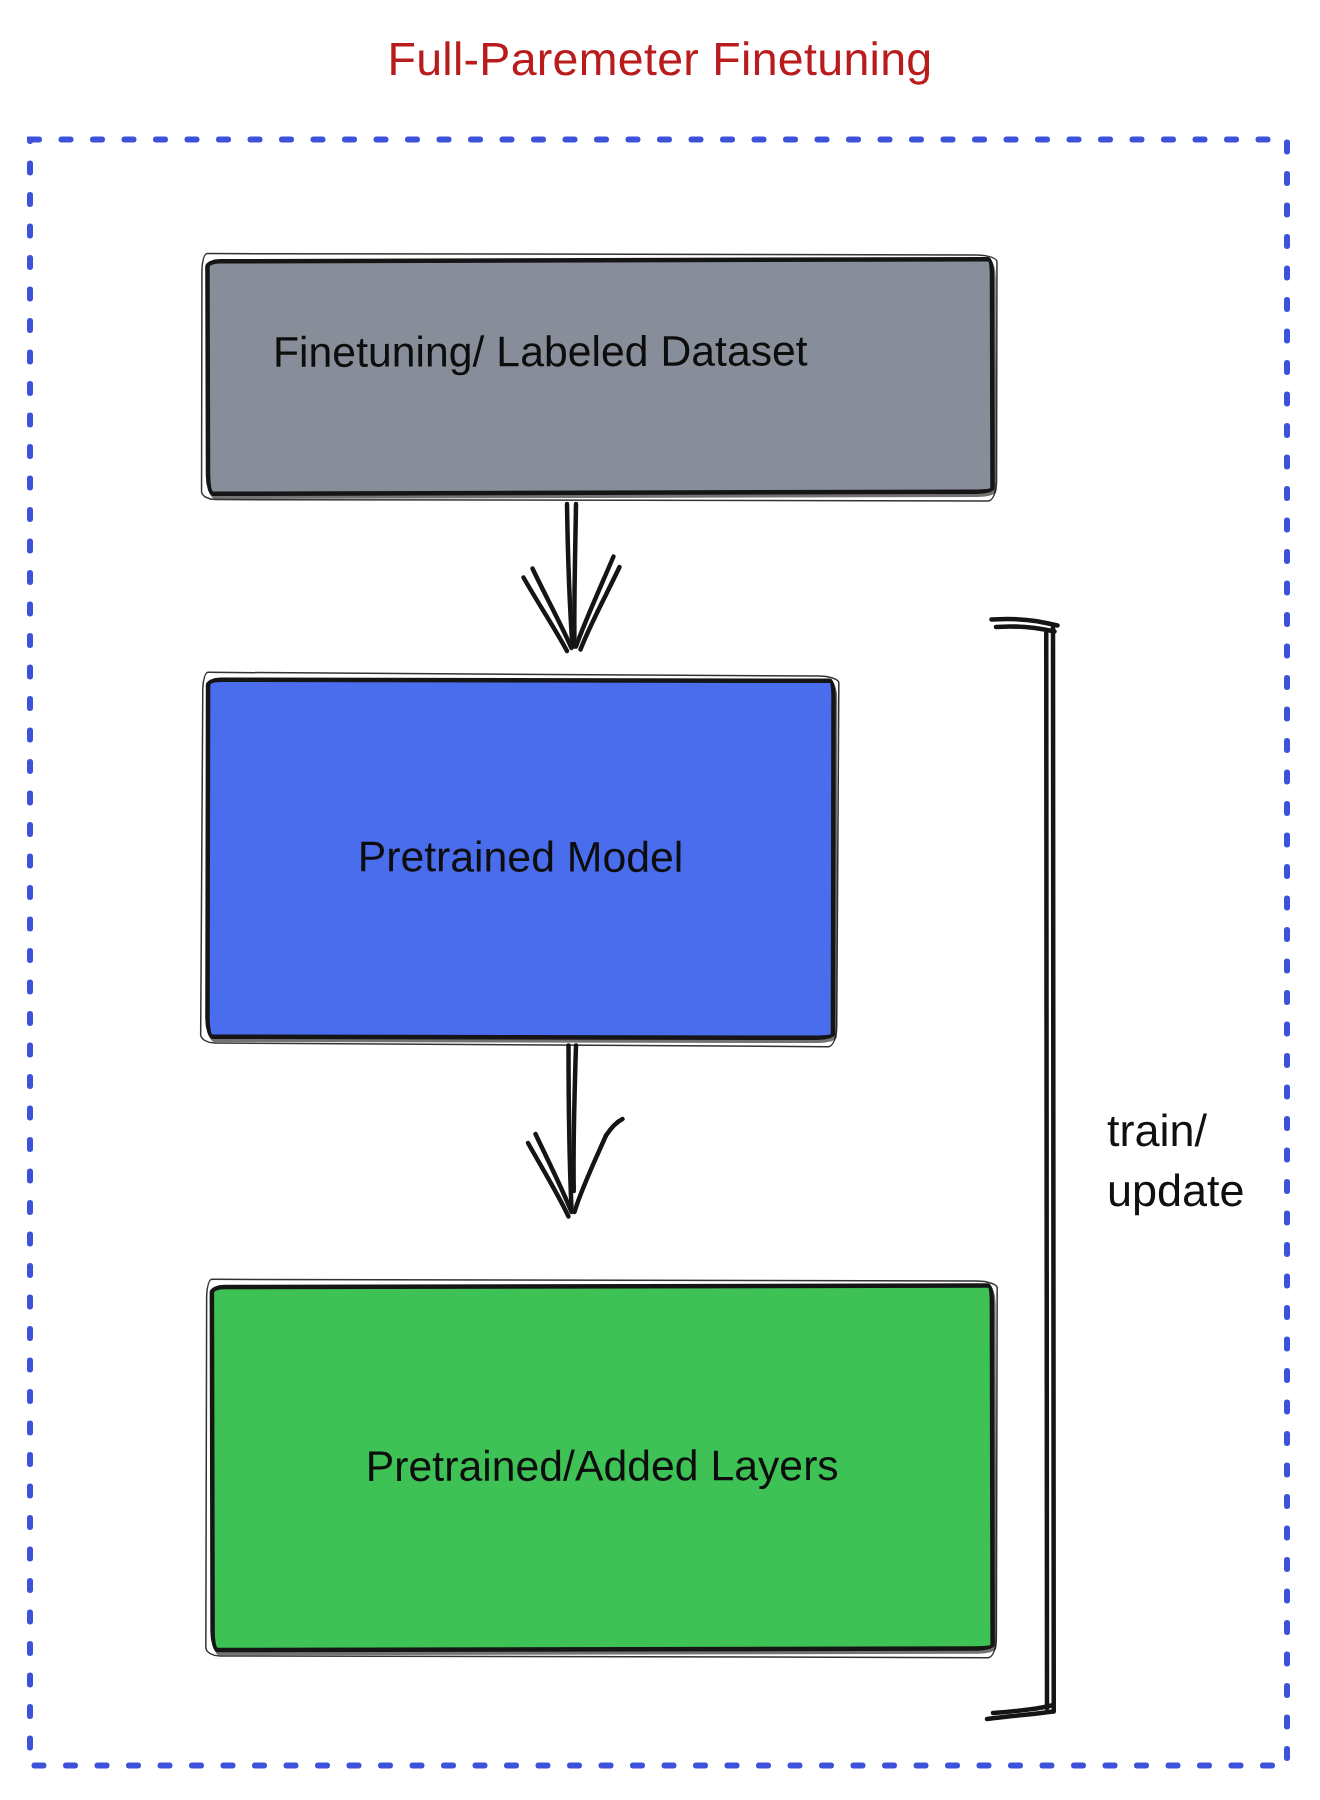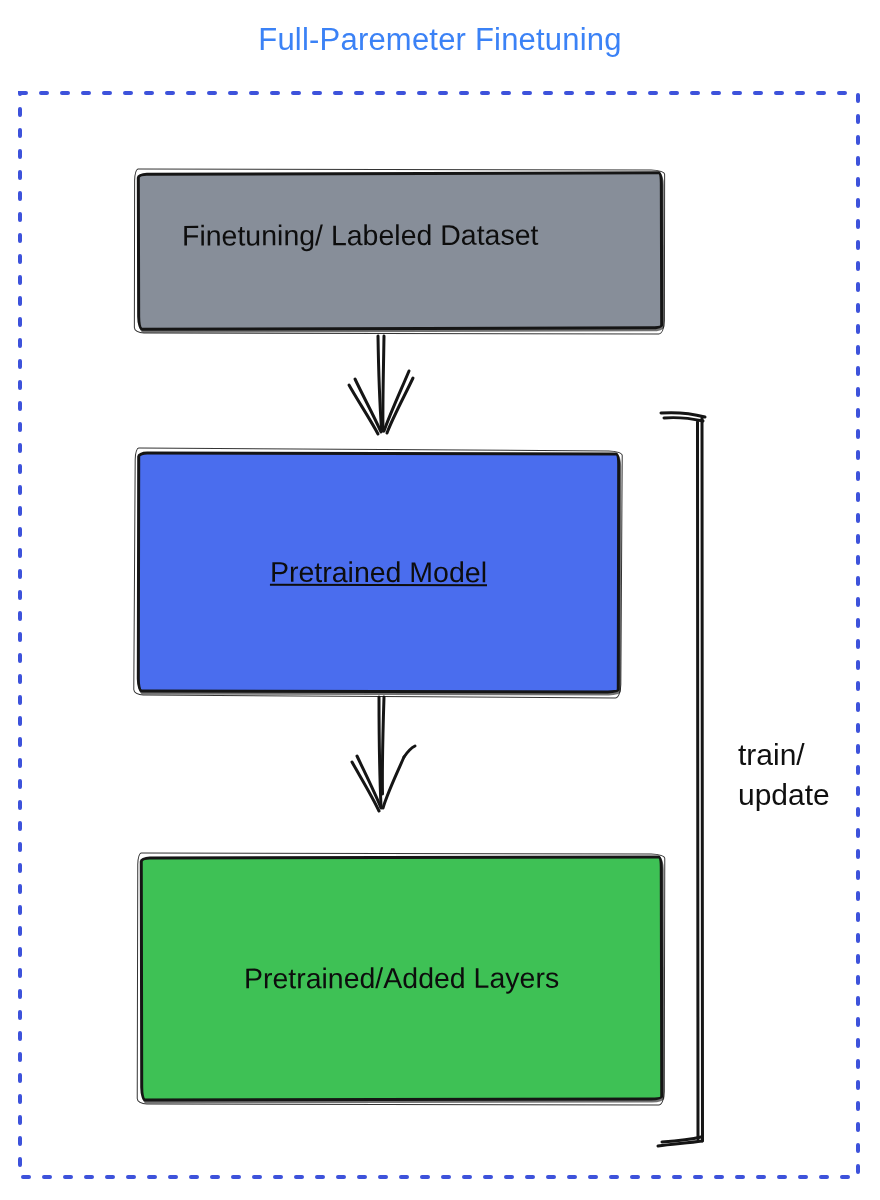--- a/index.html
+++ b/index.html
@@ -12,7 +12,7 @@
     text-align: center;
     font-size: 31px;
     font-weight: 500;
-    color: #3b82f6;
+    color: #b91c1c;
     letter-spacing: 0.2px;
   }
 

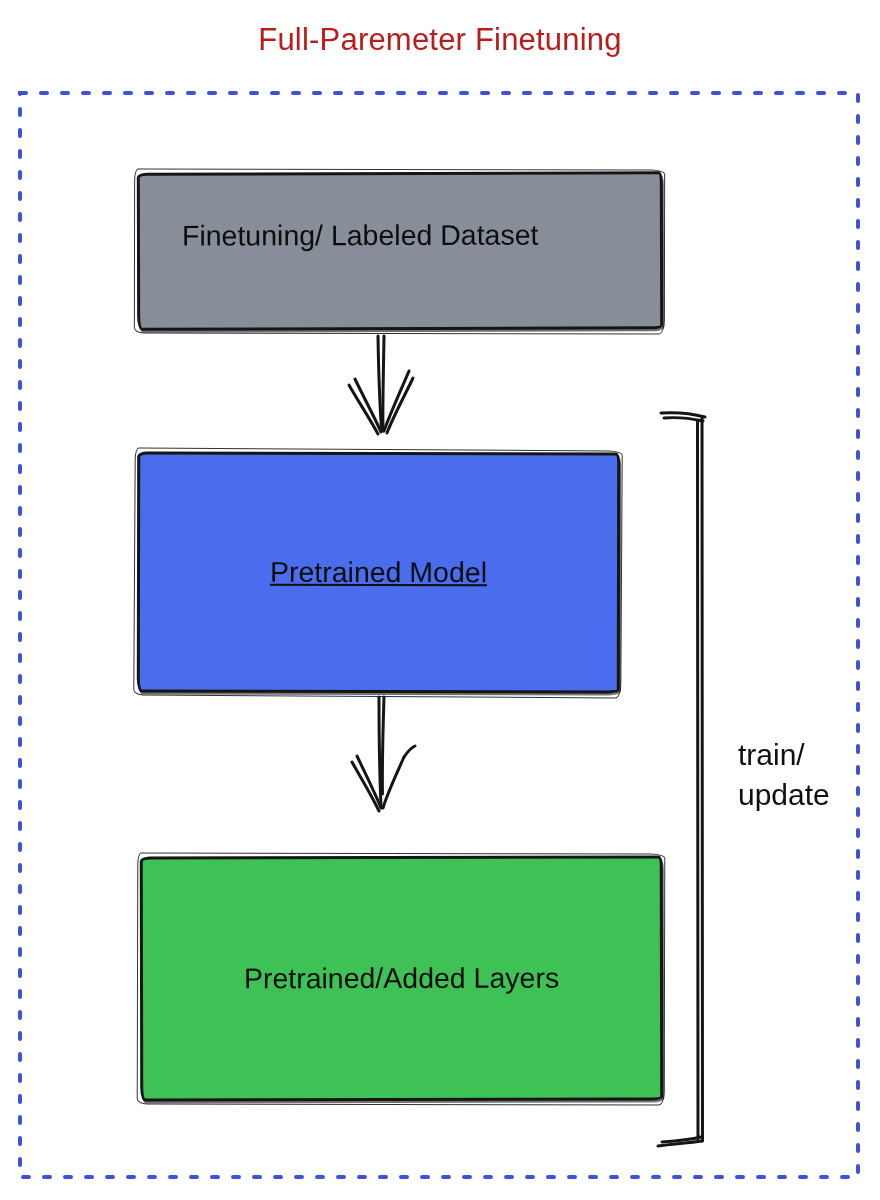--- a/index.html
+++ b/index.html
@@ -52,11 +52,10 @@
   }
   .node-pretrained {
     left: 137px; top: 452px;
-    width: 483px; height: 241px;
+    width: 420px; height: 241px;
     background: #4A6DEE;
     display: flex; align-items: center; justify-content: center;
     transform: rotate(0.1deg);
-    text-decoration: underline;
   }
   .node-classifier {
     left: 140px; top: 856px;

